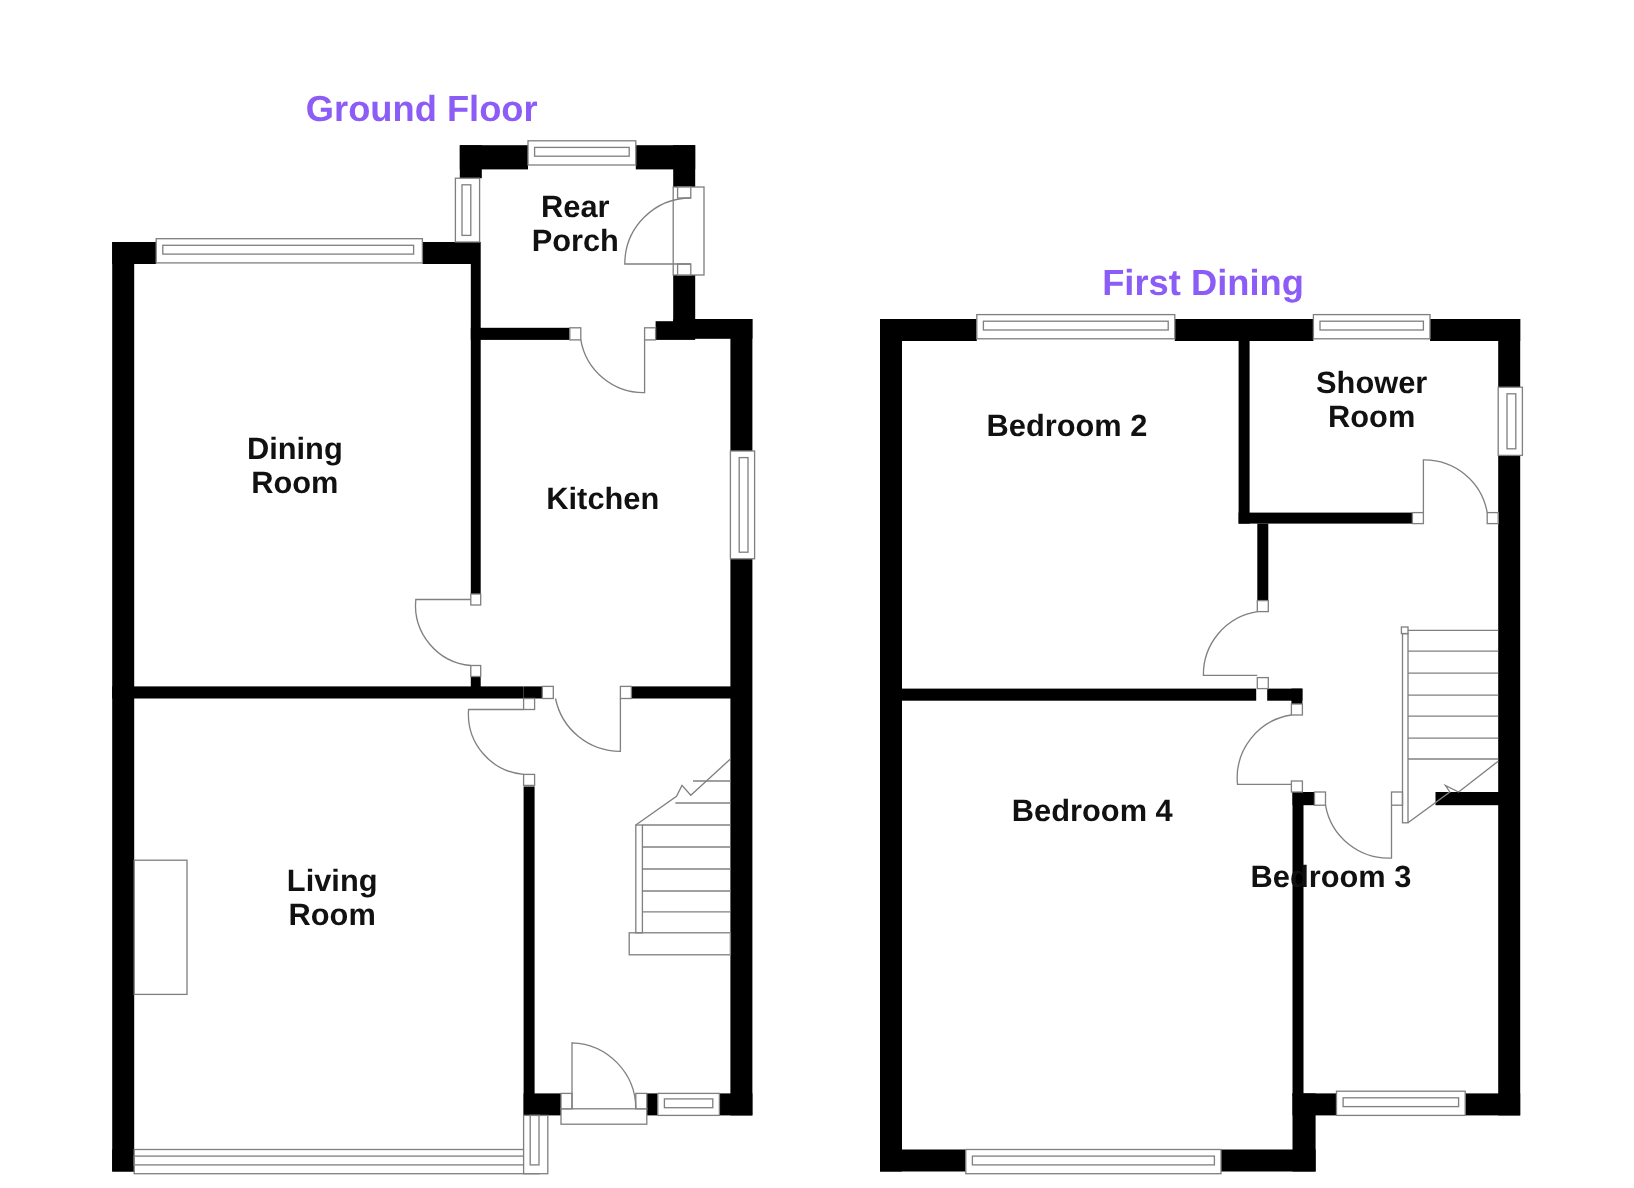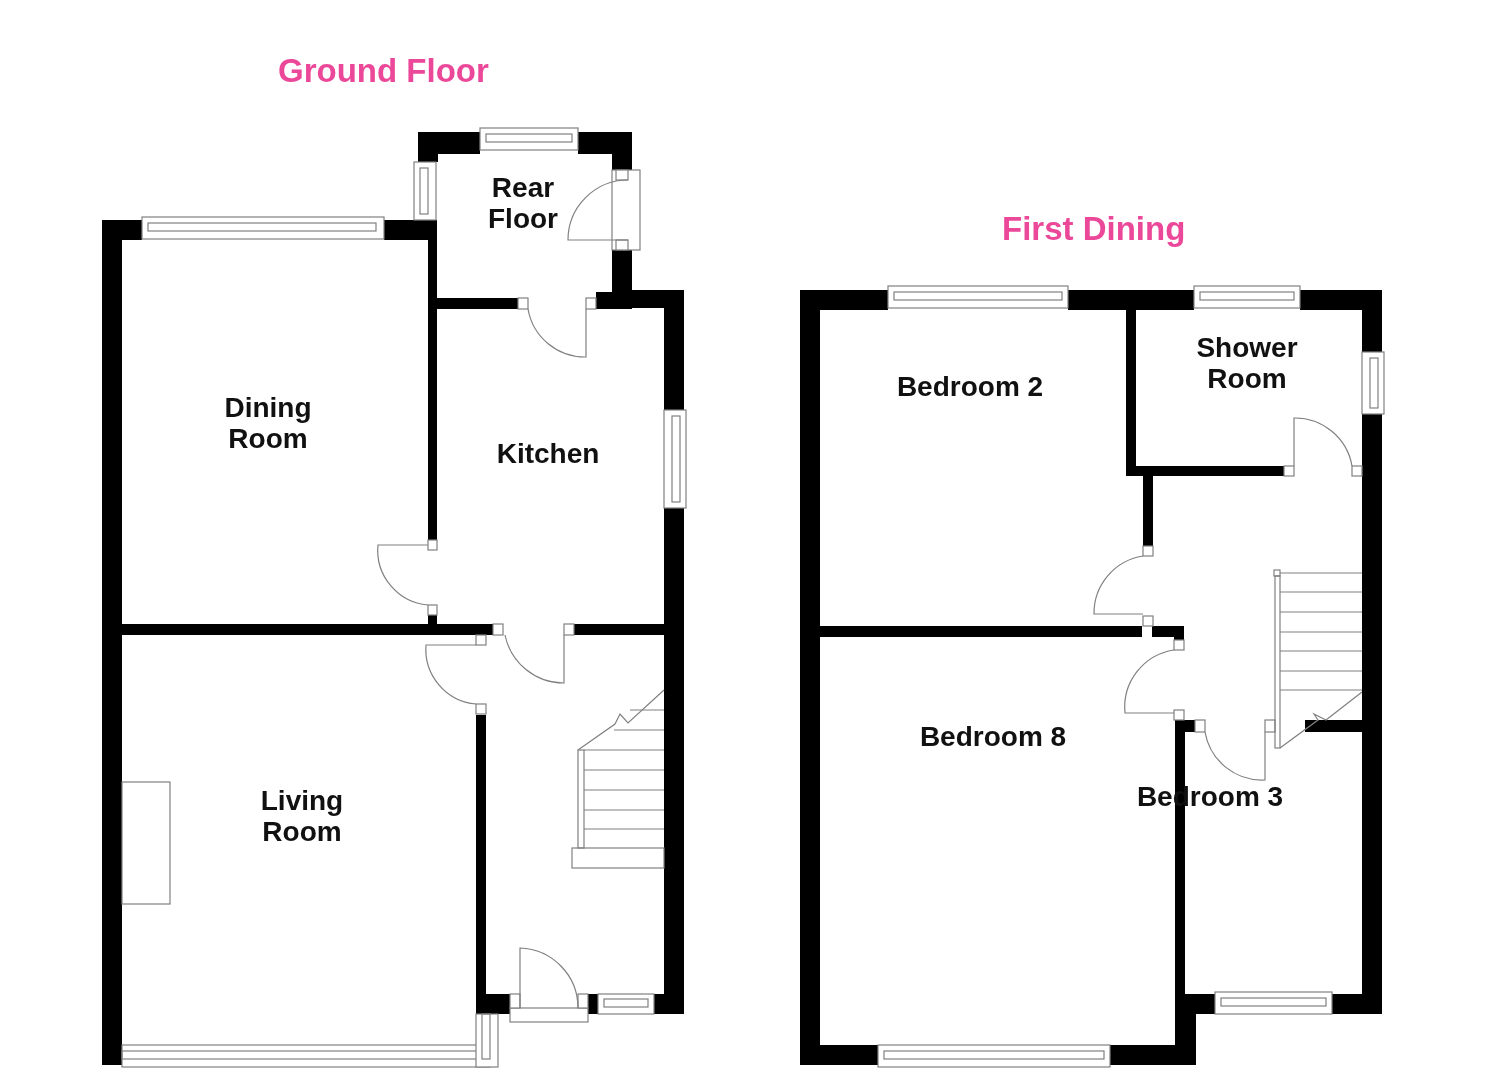--- a/index.html
+++ b/index.html
@@ -10,7 +10,7 @@
   .line { fill: none; stroke: #808080; stroke-width: 1.2; }
   .jamb { fill: #ffffff; stroke: #808080; stroke-width: 1.2; }
   .label { position: absolute; font-family: "Liberation Sans", sans-serif; font-weight: bold; color: #111111; text-align: center; line-height: 31px; white-space: pre-line; }
-  .title { position: absolute; font-family: "Liberation Sans", sans-serif; font-weight: bold; color: #ec4899; font-size: 33px; }
+  .title { position: absolute; font-family: "Liberation Sans", sans-serif; font-weight: bold; color: #8b5cf6; font-size: 33px; margin-top: 28px; }
   .room-lbl { font-size: 28px; }
 </style>
 </head>

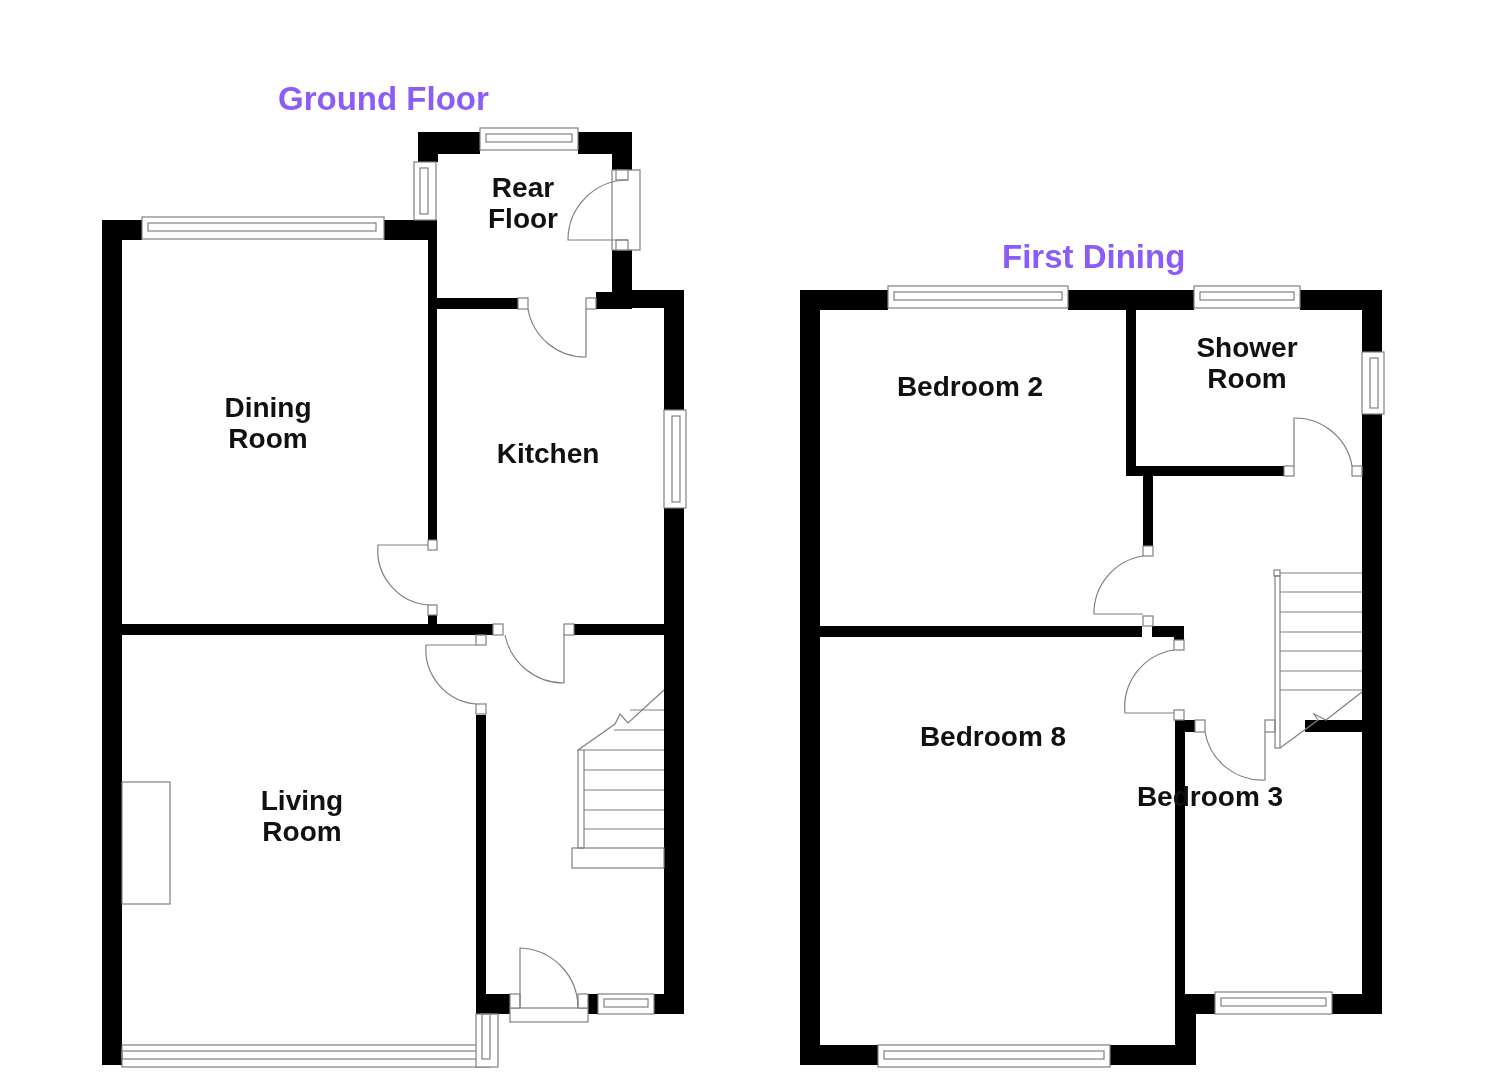--- a/index.html
+++ b/index.html
@@ -217,7 +217,7 @@
 </svg>
 
 <div class="label room-lbl" style="left:463px; top:172px; width:120px;">Rear
-Floor</div>
+Porch</div>
 <div class="label room-lbl" style="left:198px; top:392px; width:140px;">Dining
 Room</div>
 <div class="label room-lbl" style="left:478px; top:438px; width:140px;text-align:center;">Kitchen</div>

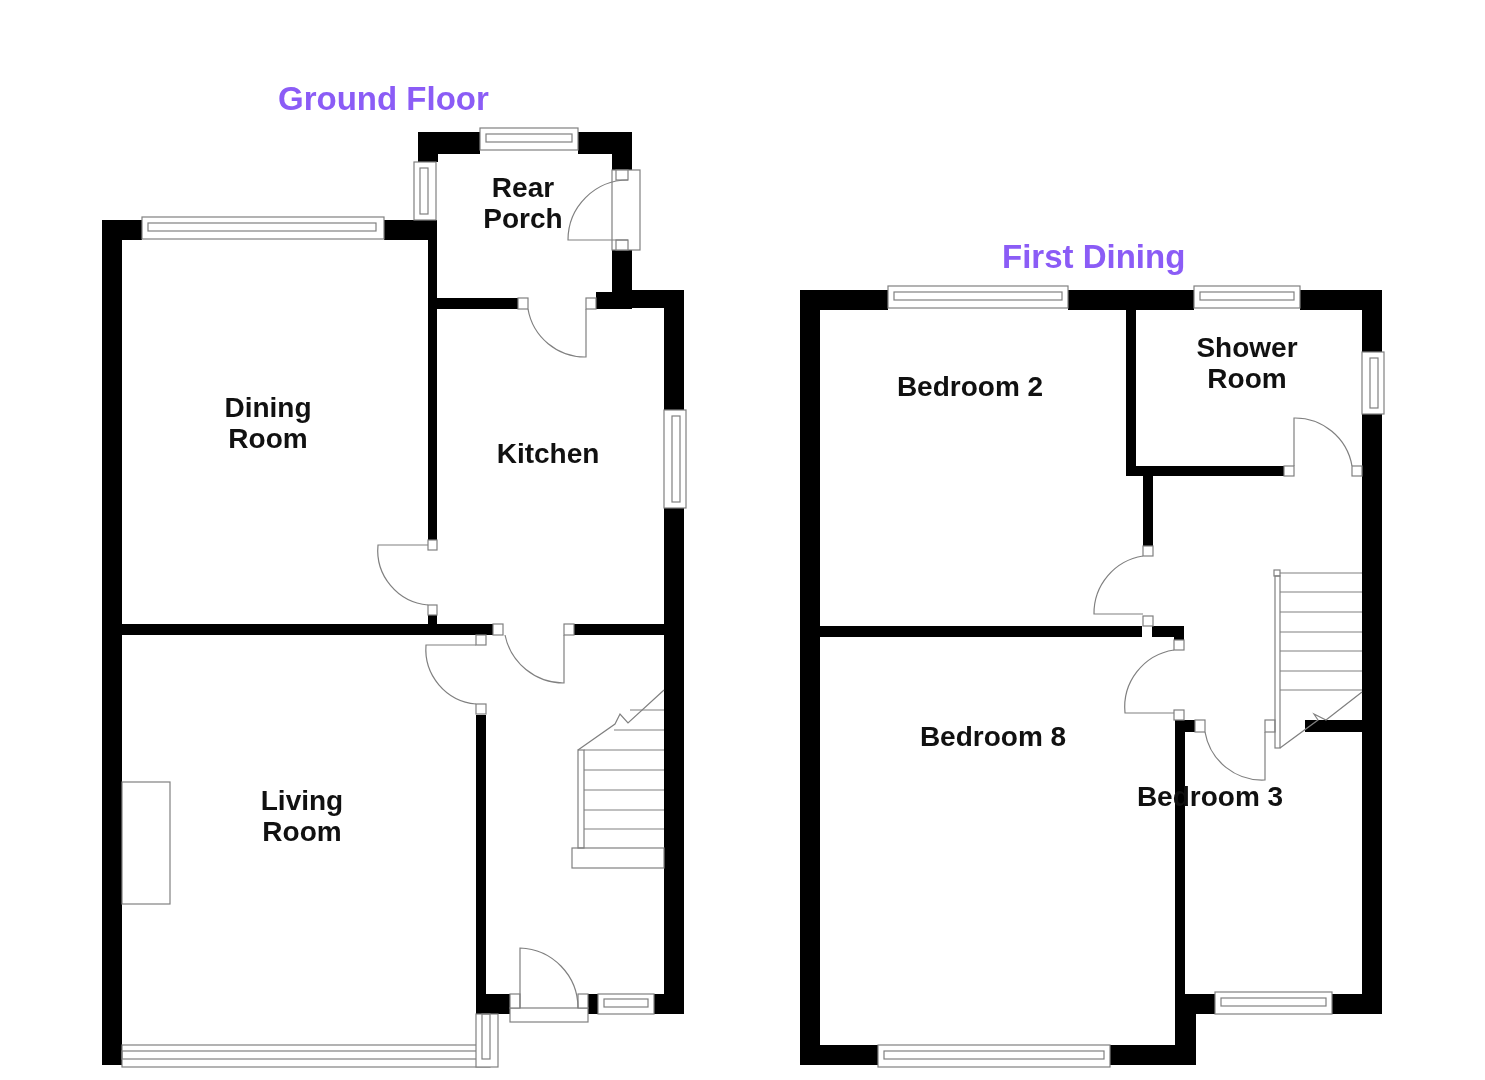--- a/index.html
+++ b/index.html
@@ -227,7 +227,7 @@
 <div class="label room-lbl" style="left:880px; top:371px; width:180px;">Bedroom 2</div>
 <div class="label room-lbl" style="left:1172px; top:332px; width:150px;">Shower
 Room</div>
-<div class="label room-lbl" style="left:903px; top:721px; width:180px;">Bedroom 8</div>
+<div class="label room-lbl" style="left:903px; top:721px; width:180px;">Bedroom 4</div>
 <div class="label room-lbl" style="left:1120px; top:781px; width:180px;">Bedroom 3</div>
 
 </body></html>

